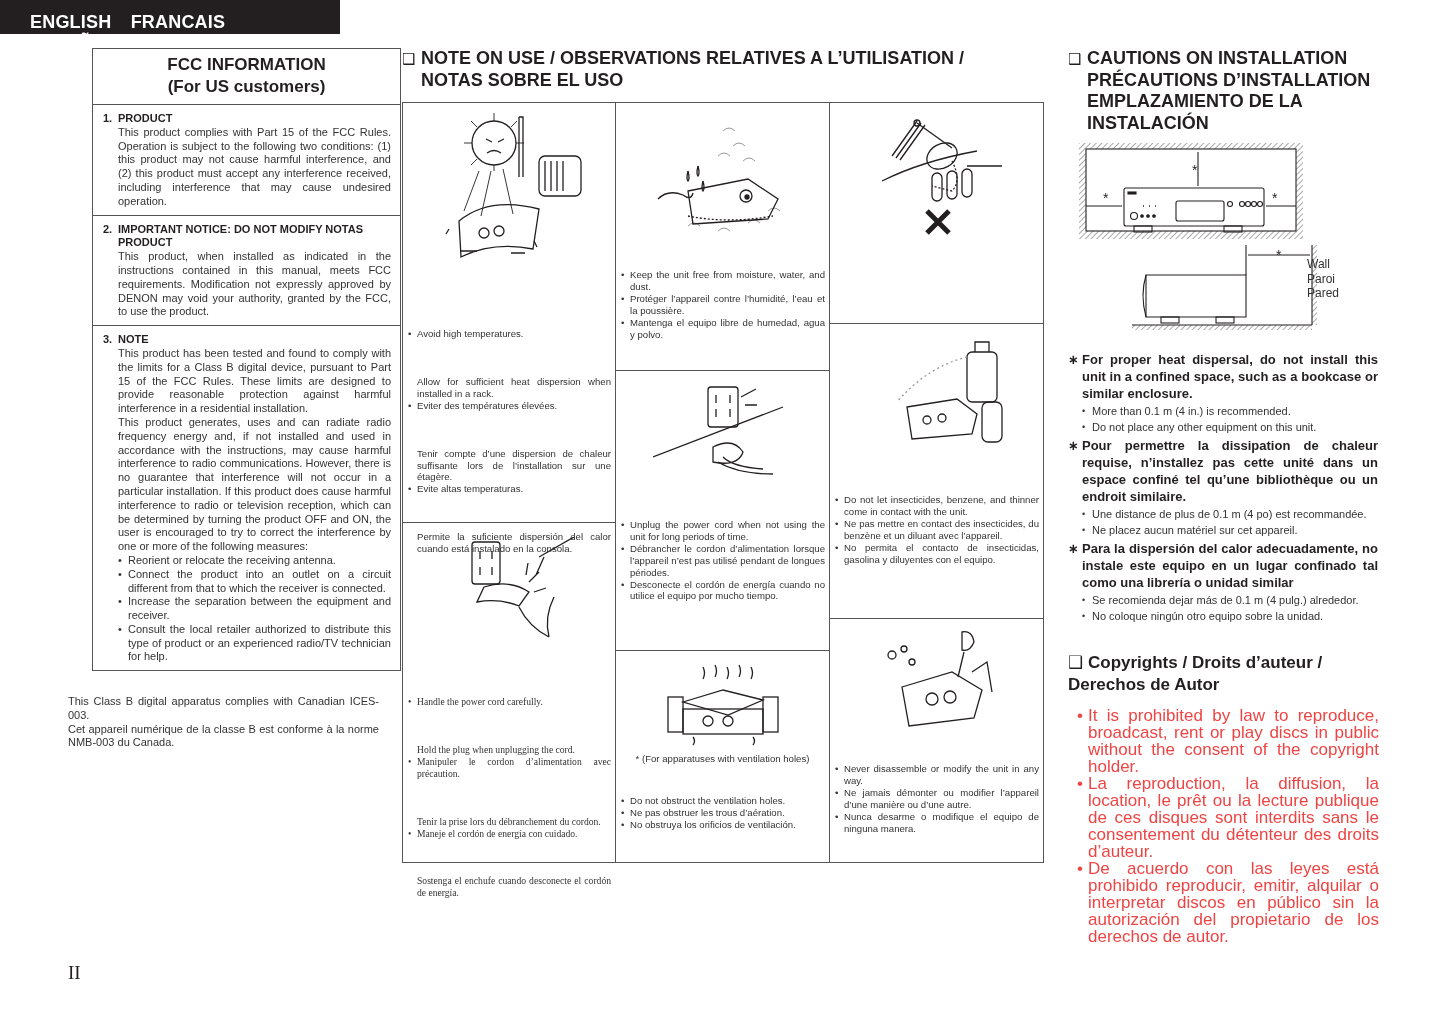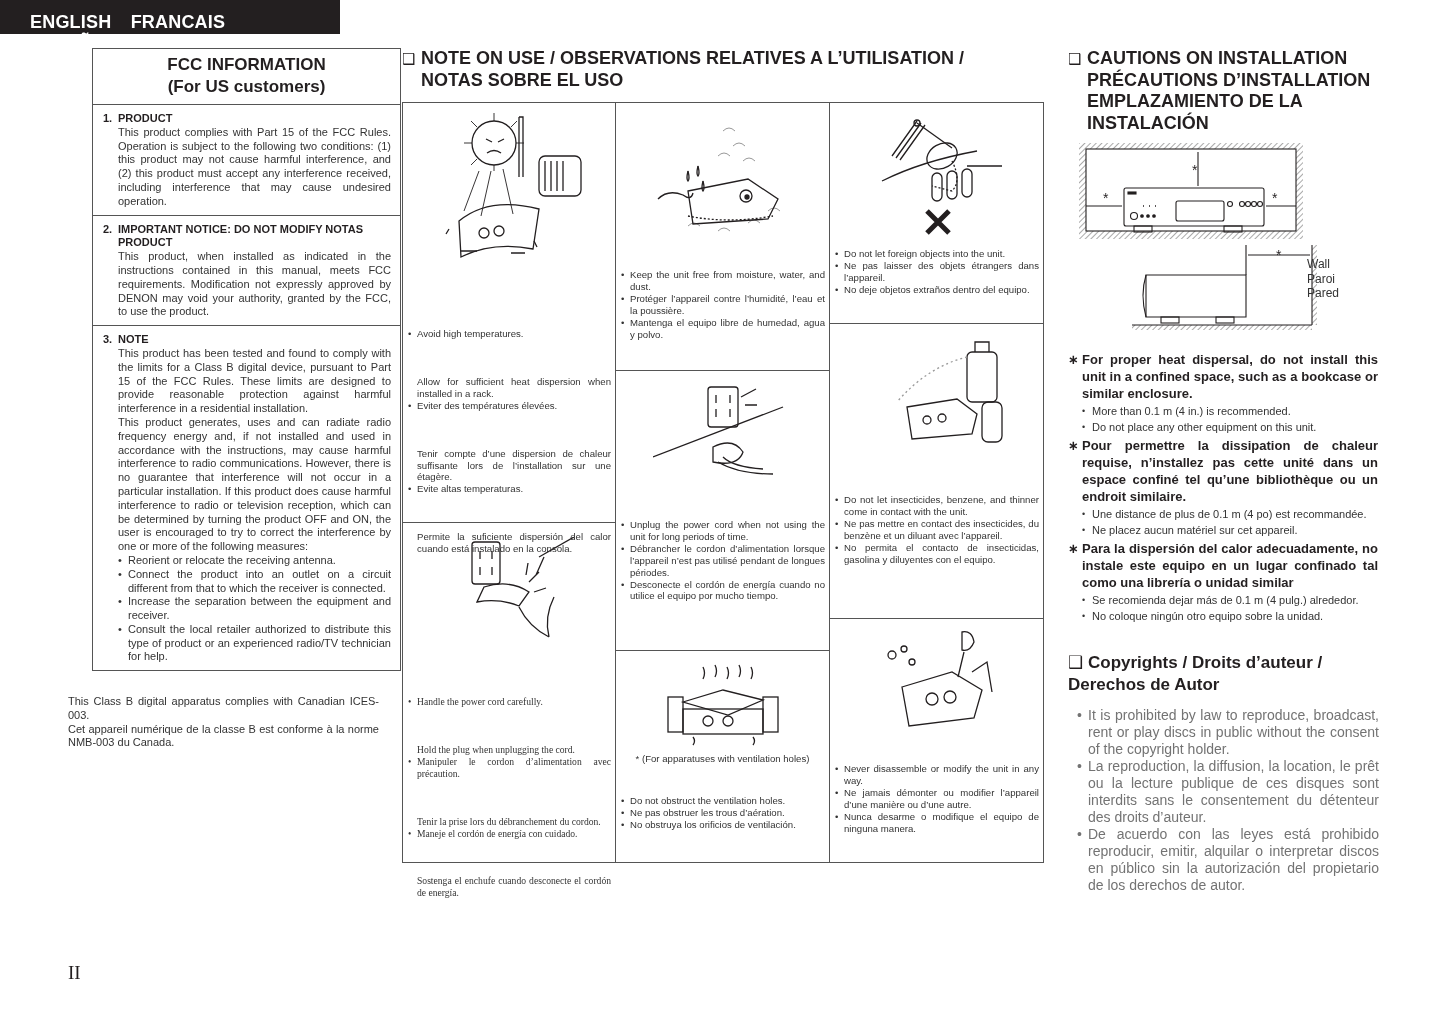--- a/index.html
+++ b/index.html
@@ -249,13 +249,6 @@
           <path d="M55 100 l22 22 M77 100 l-22 22" stroke-width="5"></path>
         </svg>
       </div>
-      <div class="txt" style="top:145px;">
-        <ul>
-          <li>Do not let foreign objects into the unit.</li>
-          <li>Ne pas laisser des objets étrangers dans l’appareil.</li>
-          <li>No deje objetos extraños dentro del equipo.</li>
-        </ul>
-      </div>
     </div>
     <div class="cell" style="top:221px;height:295px;">
       <div class="ill" style="top:8px;">

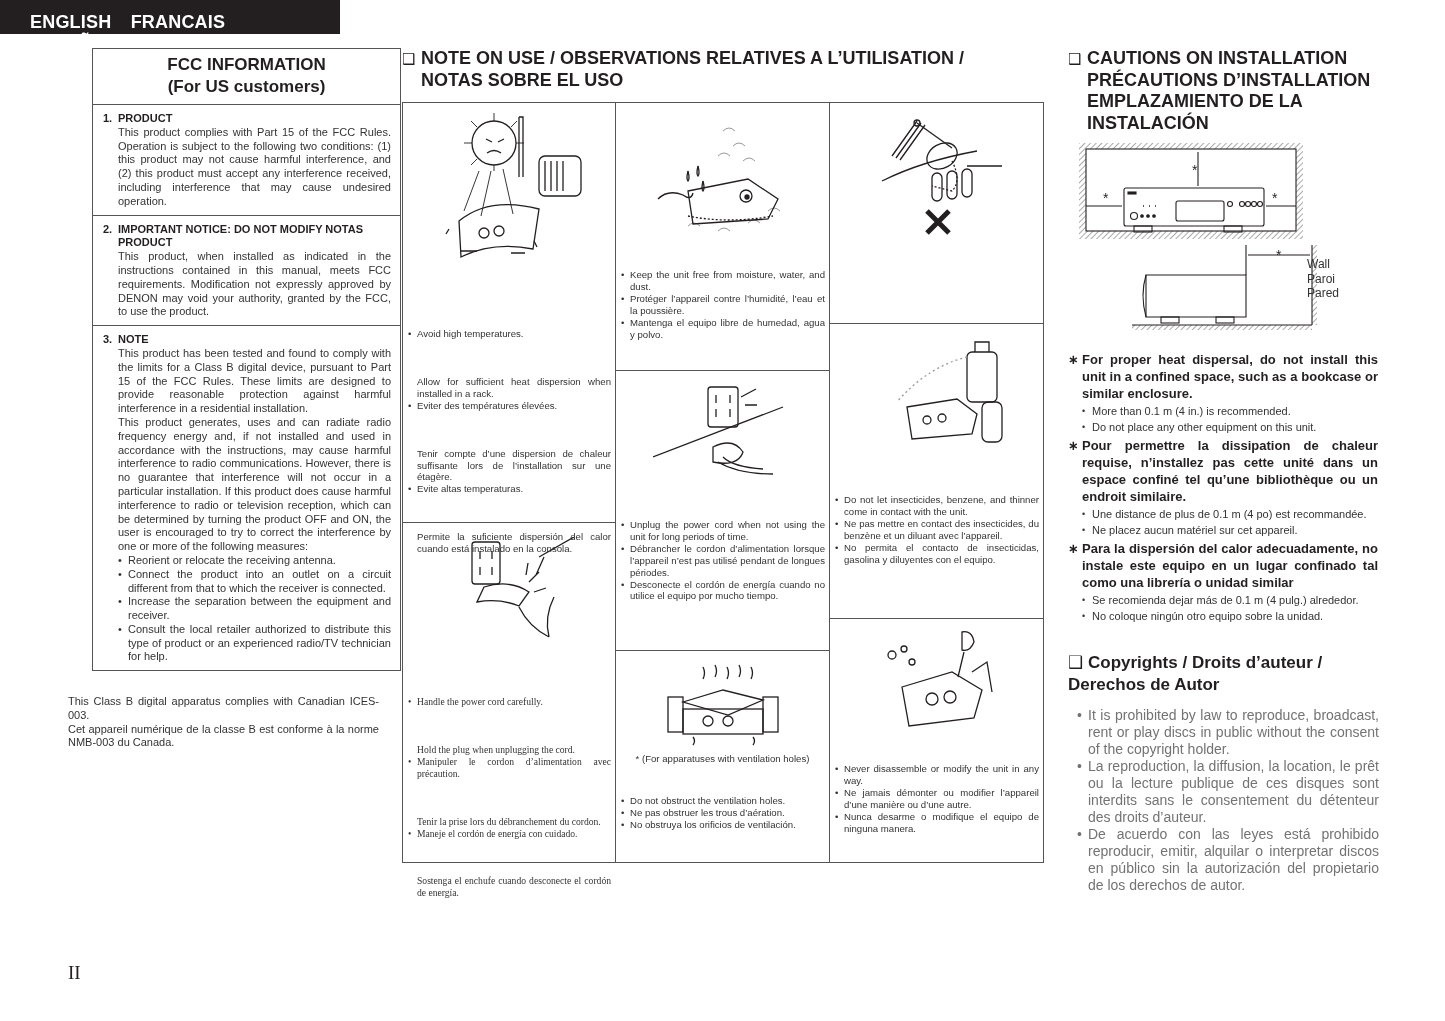--- a/index.html
+++ b/index.html
@@ -57,7 +57,7 @@
   .heat-item li::before { content: "•"; position: absolute; left: 0; font-size: 9px; }
 
   .copy-list { position: absolute; left: 1076px; top: 707px; width: 303px; list-style: none; }
-  .copy-list li { position: relative; padding-left: 12px; font-size: 14px; line-height: 17px; color: #737373; text-align: justify; }
+  .copy-list li { position: relative; padding-left: 12px; font-size: 17px; line-height: 17px; color: #ef4444; text-align: justify; }
   .copy-list li::before { content: "•"; position: absolute; left: 1px; }
 
   .page-num { position: absolute; left: 68px; top: 962px; font-family: "Liberation Serif", serif; font-size: 19px; }

